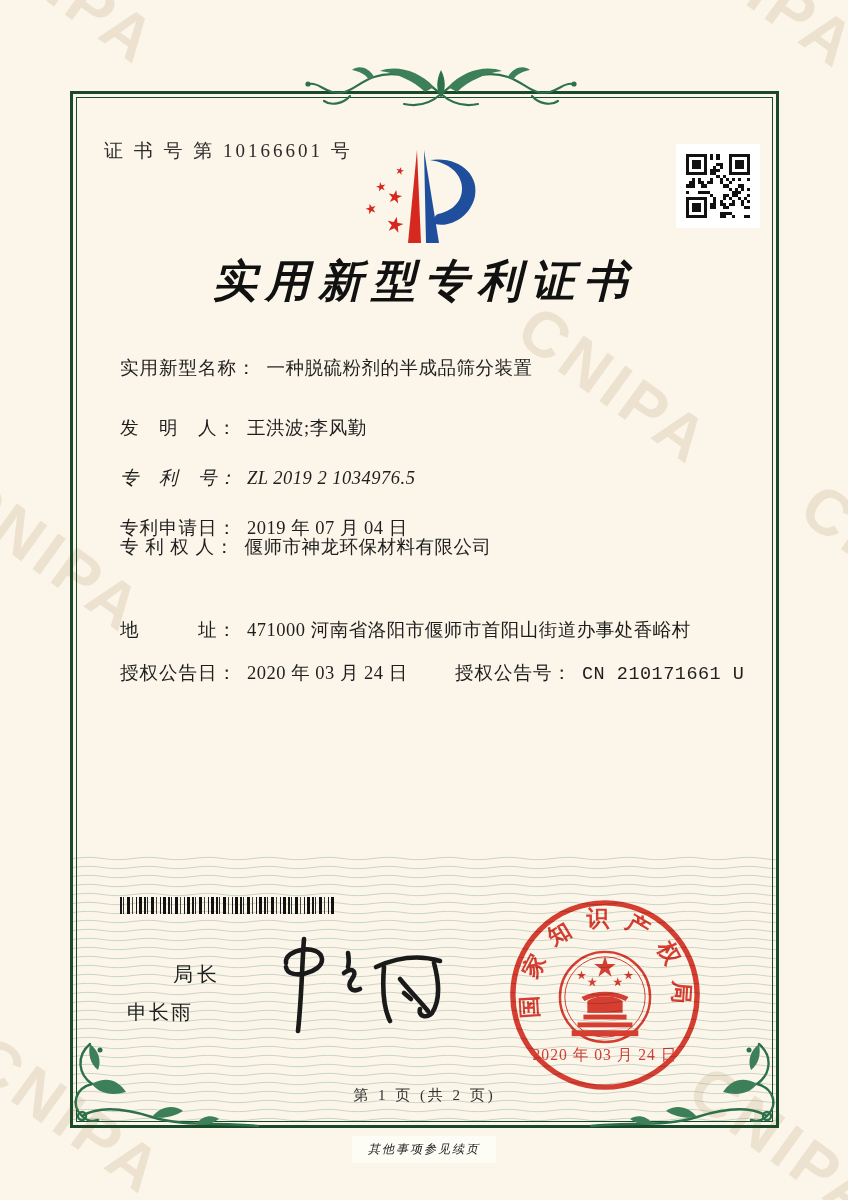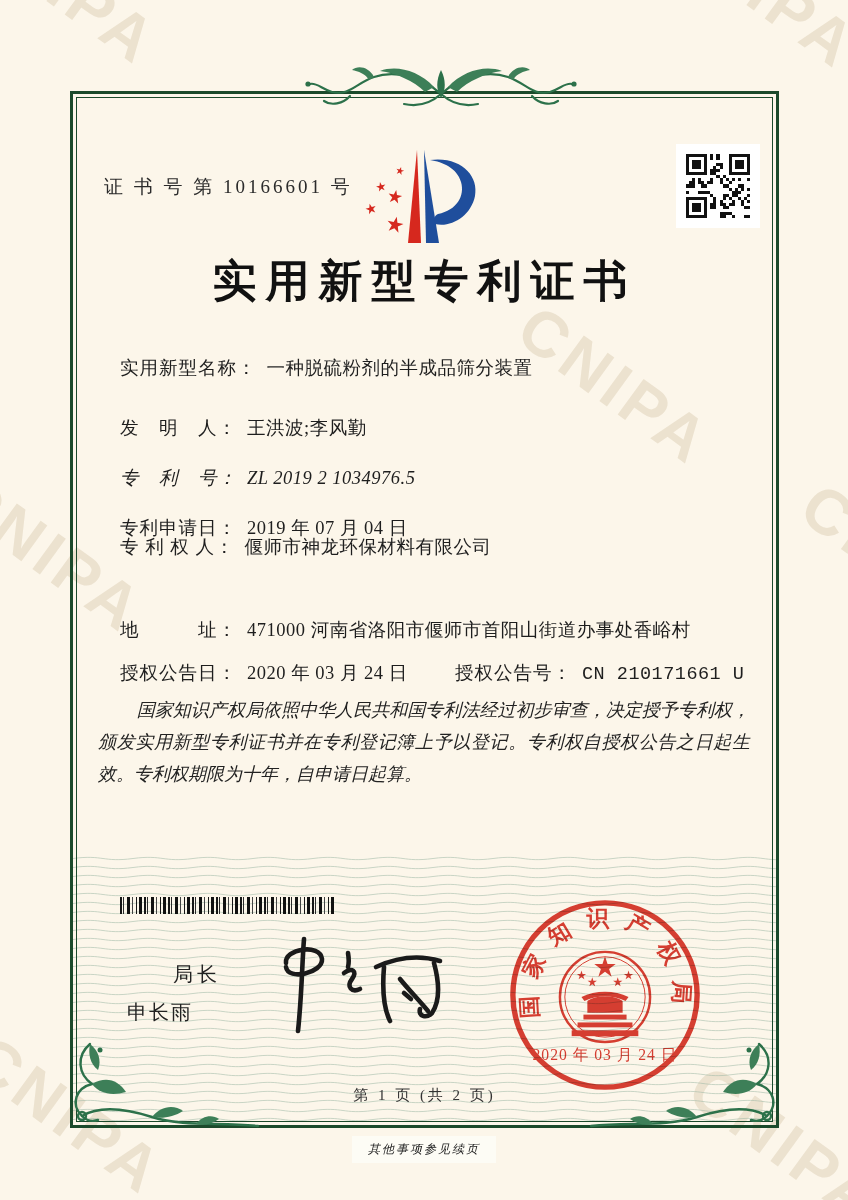--- a/index.html
+++ b/index.html
@@ -19,7 +19,7 @@
       border:1px solid #1b4a2b;}
   .orn{z-index:4;}
   
-  .cert-no{left:104px;top:138px;font-size:19px;letter-spacing:3px;color:#2b2b2b;z-index:5;margin-top:36px;}
+  .cert-no{left:104px;top:138px;font-size:19px;letter-spacing:3px;color:#2b2b2b;z-index:5;}
   #logo{left:323px;top:136px;z-index:5;}
   .qr-box{left:676px;top:144px;width:84px;height:84px;background:#fff;z-index:5;
       display:flex;align-items:center;justify-content:center;}

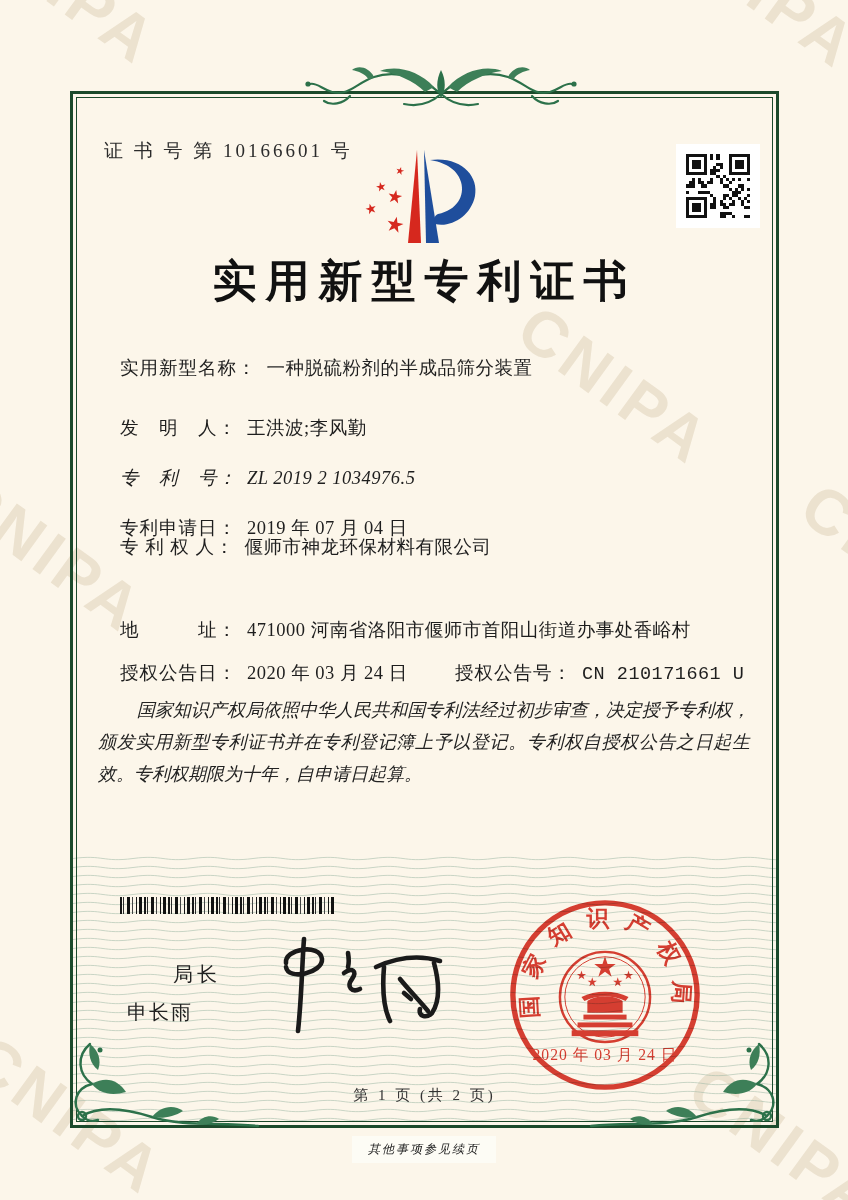--- a/index.html
+++ b/index.html
@@ -24,7 +24,7 @@
   .qr-box{left:676px;top:144px;width:84px;height:84px;background:#fff;z-index:5;
       display:flex;align-items:center;justify-content:center;}
   .title{left:70px;top:252px;width:709px;text-align:center;font-size:44px;font-weight:600;
-      letter-spacing:9px;color:#111;z-index:5;}
+      letter-spacing:9px;color:#111;z-index:5;font-style:italic;}
   .frow{position:absolute;left:120px;font-size:18.5px;color:#1e1e1e;z-index:5;white-space:nowrap;}
   .frow .lab{letter-spacing:1px;}
   .frow .val{margin-left:10px;letter-spacing:0.5px;}

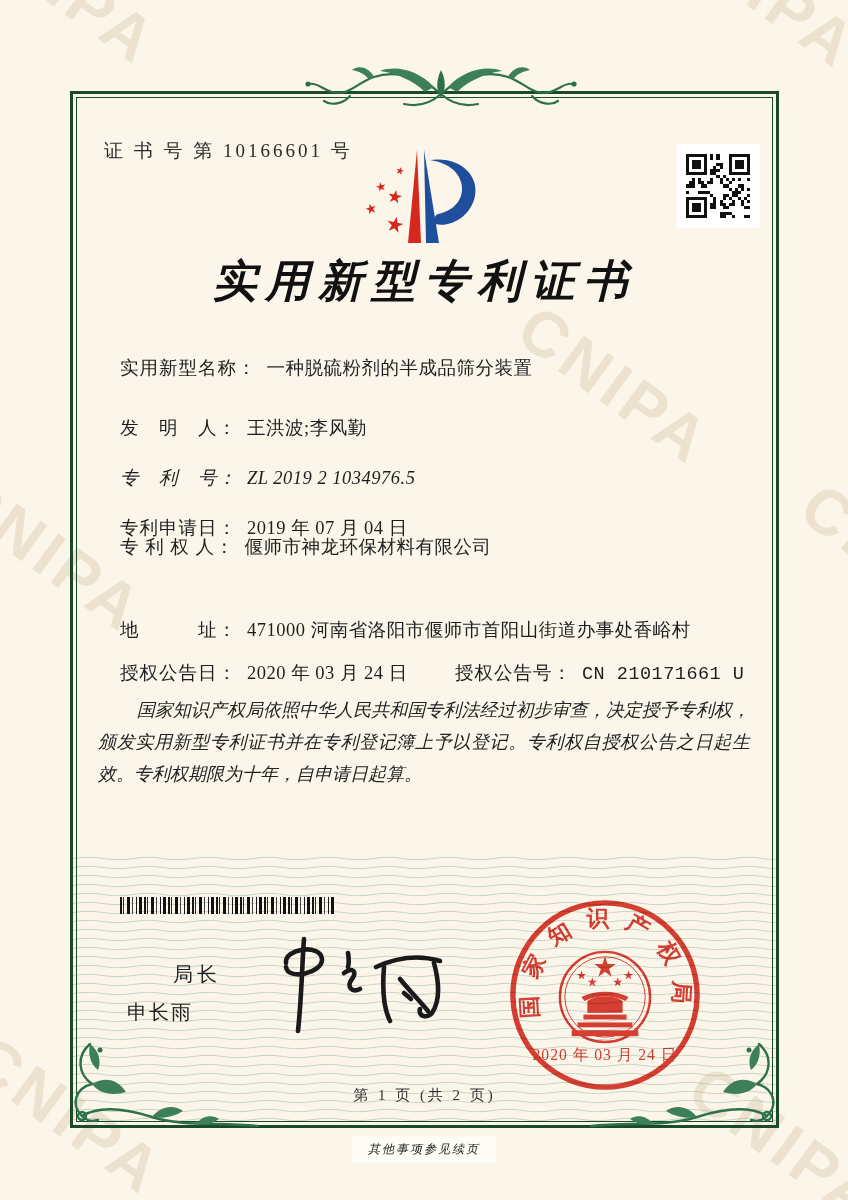--- a/index.html
+++ b/index.html
@@ -259,7 +259,6 @@
 </div>
 
 <div class="abs paras">
-  <p>国家知识产权局依照中华人民共和国专利法经过初步审查，决定授予专利权，颁发实用新型专利证书并在专利登记簿上予以登记。专利权自授权公告之日起生效。专利权期限为十年，自申请日起算。</p>
 </div>
 
 <div class="abs barcode"></div>

